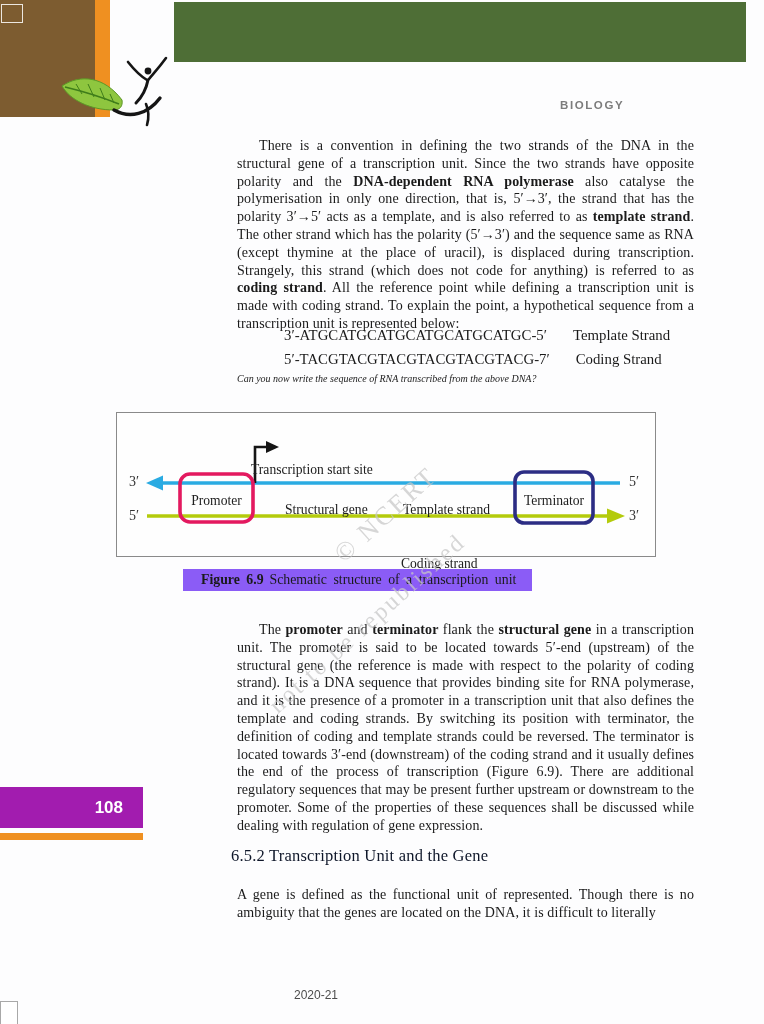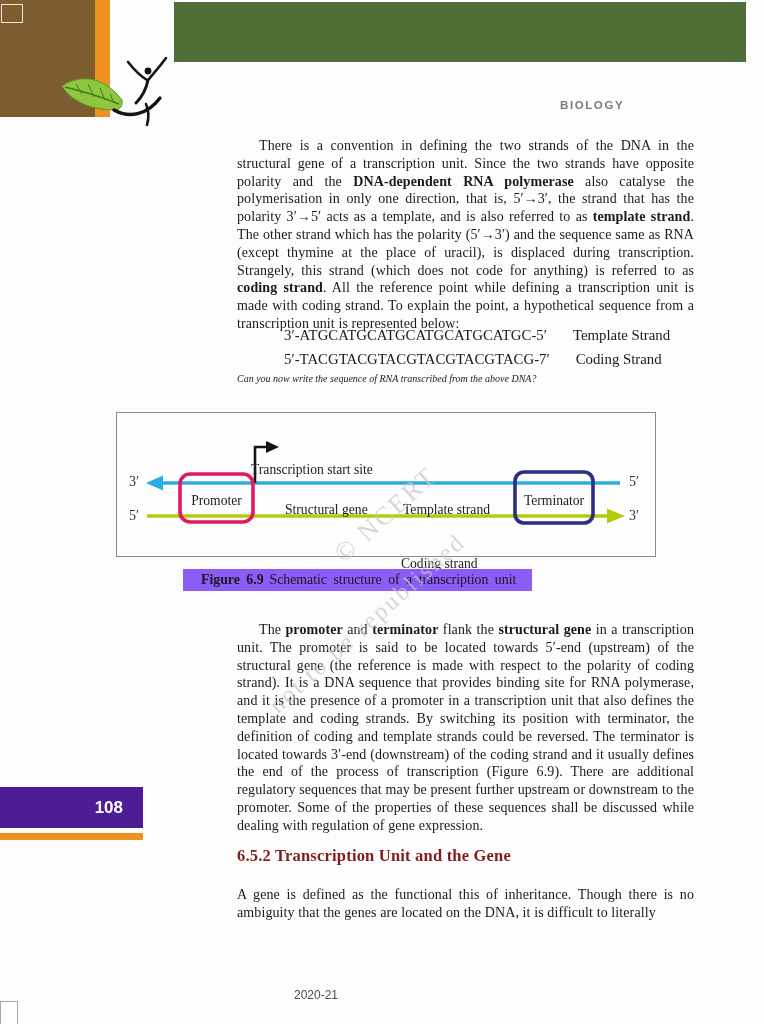--- a/index.html
+++ b/index.html
@@ -60,7 +60,7 @@
   }
   
   .page-num-bar {
-    position:absolute; left:0; top:787px; width:143px; height:41px; background:#4c1d95;
+    position:absolute; left:0; top:787px; width:143px; height:41px; background:#a21caf;
     color:#fff; font-family:"Liberation Sans", sans-serif; font-weight:bold;
     font-size:17px; line-height:41px; text-align:right; padding-right:20px; box-sizing:border-box;
   }

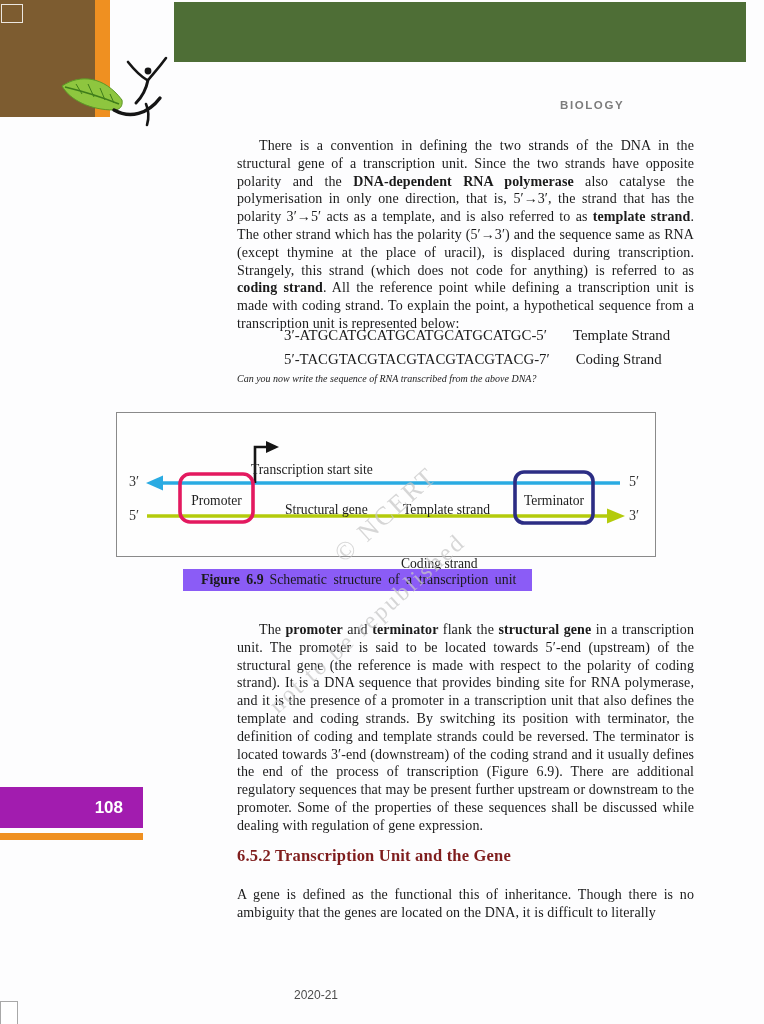--- a/index.html
+++ b/index.html
@@ -55,8 +55,8 @@
   .figure-caption .cap-label { font-weight:bold; margin-right:6px; }
   
   .section-heading {
-    position:absolute; left:237px; top:846px; width:457px;
-    font-size:16.5px; font-weight:bold; color:#7f1d1d; letter-spacing:0.2px;
+    position:absolute; left:231px; top:846px; width:457px;
+    font-size:16.5px; font-weight:normal; color:#0f172a; letter-spacing:0.2px;
   }
   
   .page-num-bar {

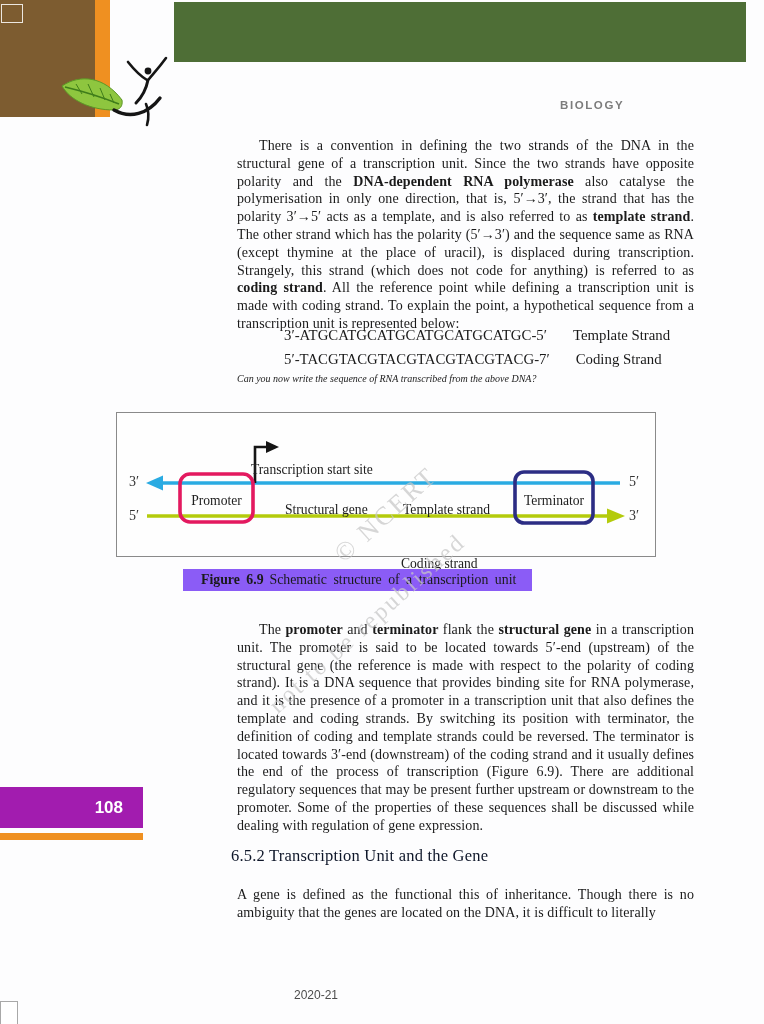--- a/index.html
+++ b/index.html
@@ -149,7 +149,7 @@
   <p class="para indent rich" style="top:607px;"><span>The </span><b>promoter</b><span> and </span><b>terminator</b><span> flank the </span><b>structural gene</b><span> in a transcription unit.  The promoter is said to be located towards 5′-end (upstream) of the structural gene (the reference is made with respect to the polarity of coding strand).  It is a DNA sequence that provides binding site for RNA polymerase, and it is the presence of a promoter in a transcription unit that also defines the template and coding strands.  By switching its position with terminator, the definition of coding and template strands could be reversed. The terminator is located towards 3′-end (downstream) of the coding strand and it usually defines the end of the process of transcription (Figure 6.9). There are additional regulatory sequences that may be present further upstream or downstream to the promoter.  Some of the properties of these sequences shall be discussed while dealing with regulation of gene expression.</span></p>
 
   <h3 class="section-heading" style="margin:0;">6.5.2 Transcription Unit and the Gene</h3>
-  <p class="para" style="top:872px;">A gene is defined as the functional this of inheritance. Though there is no ambiguity that the genes are located on the DNA, it is difficult to literally</p>
+  <p class="para" style="top:872px;">A gene is defined as the functional unit of represented. Though there is no ambiguity that the genes are located on the DNA, it is difficult to literally</p>
 
   <div class="page-num-bar">108</div>
   <div class="page-num-strip"></div>

